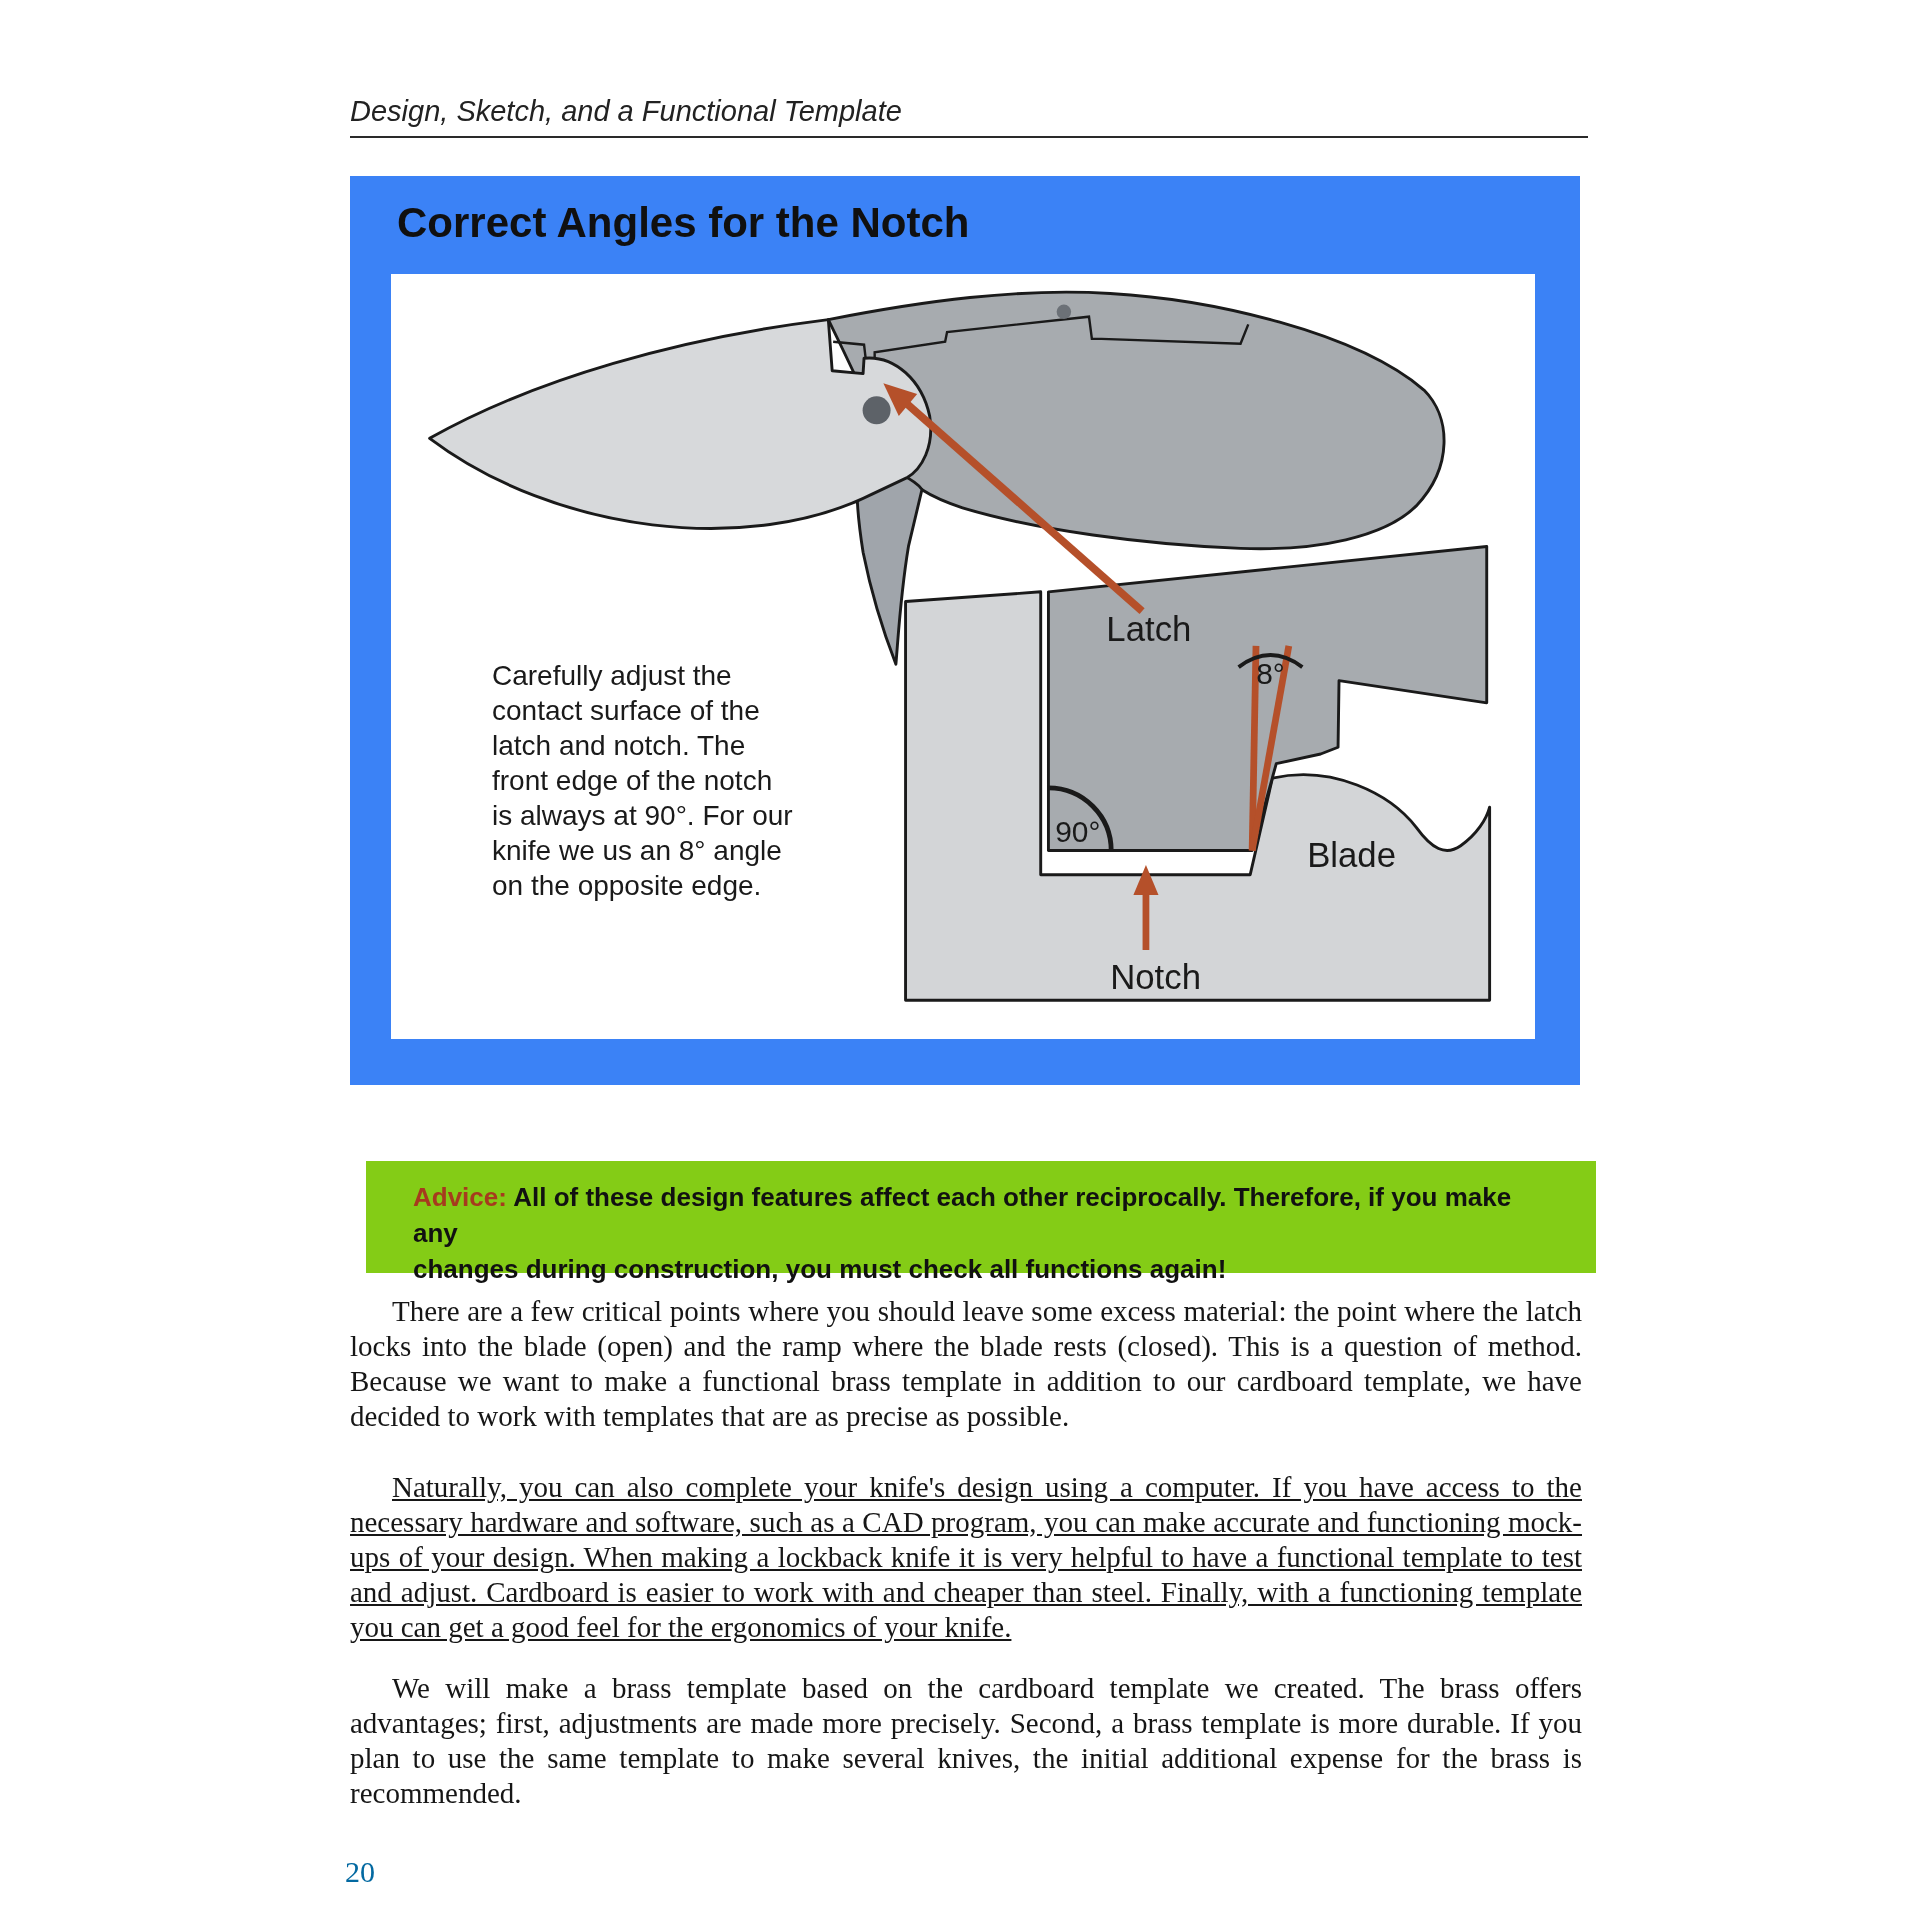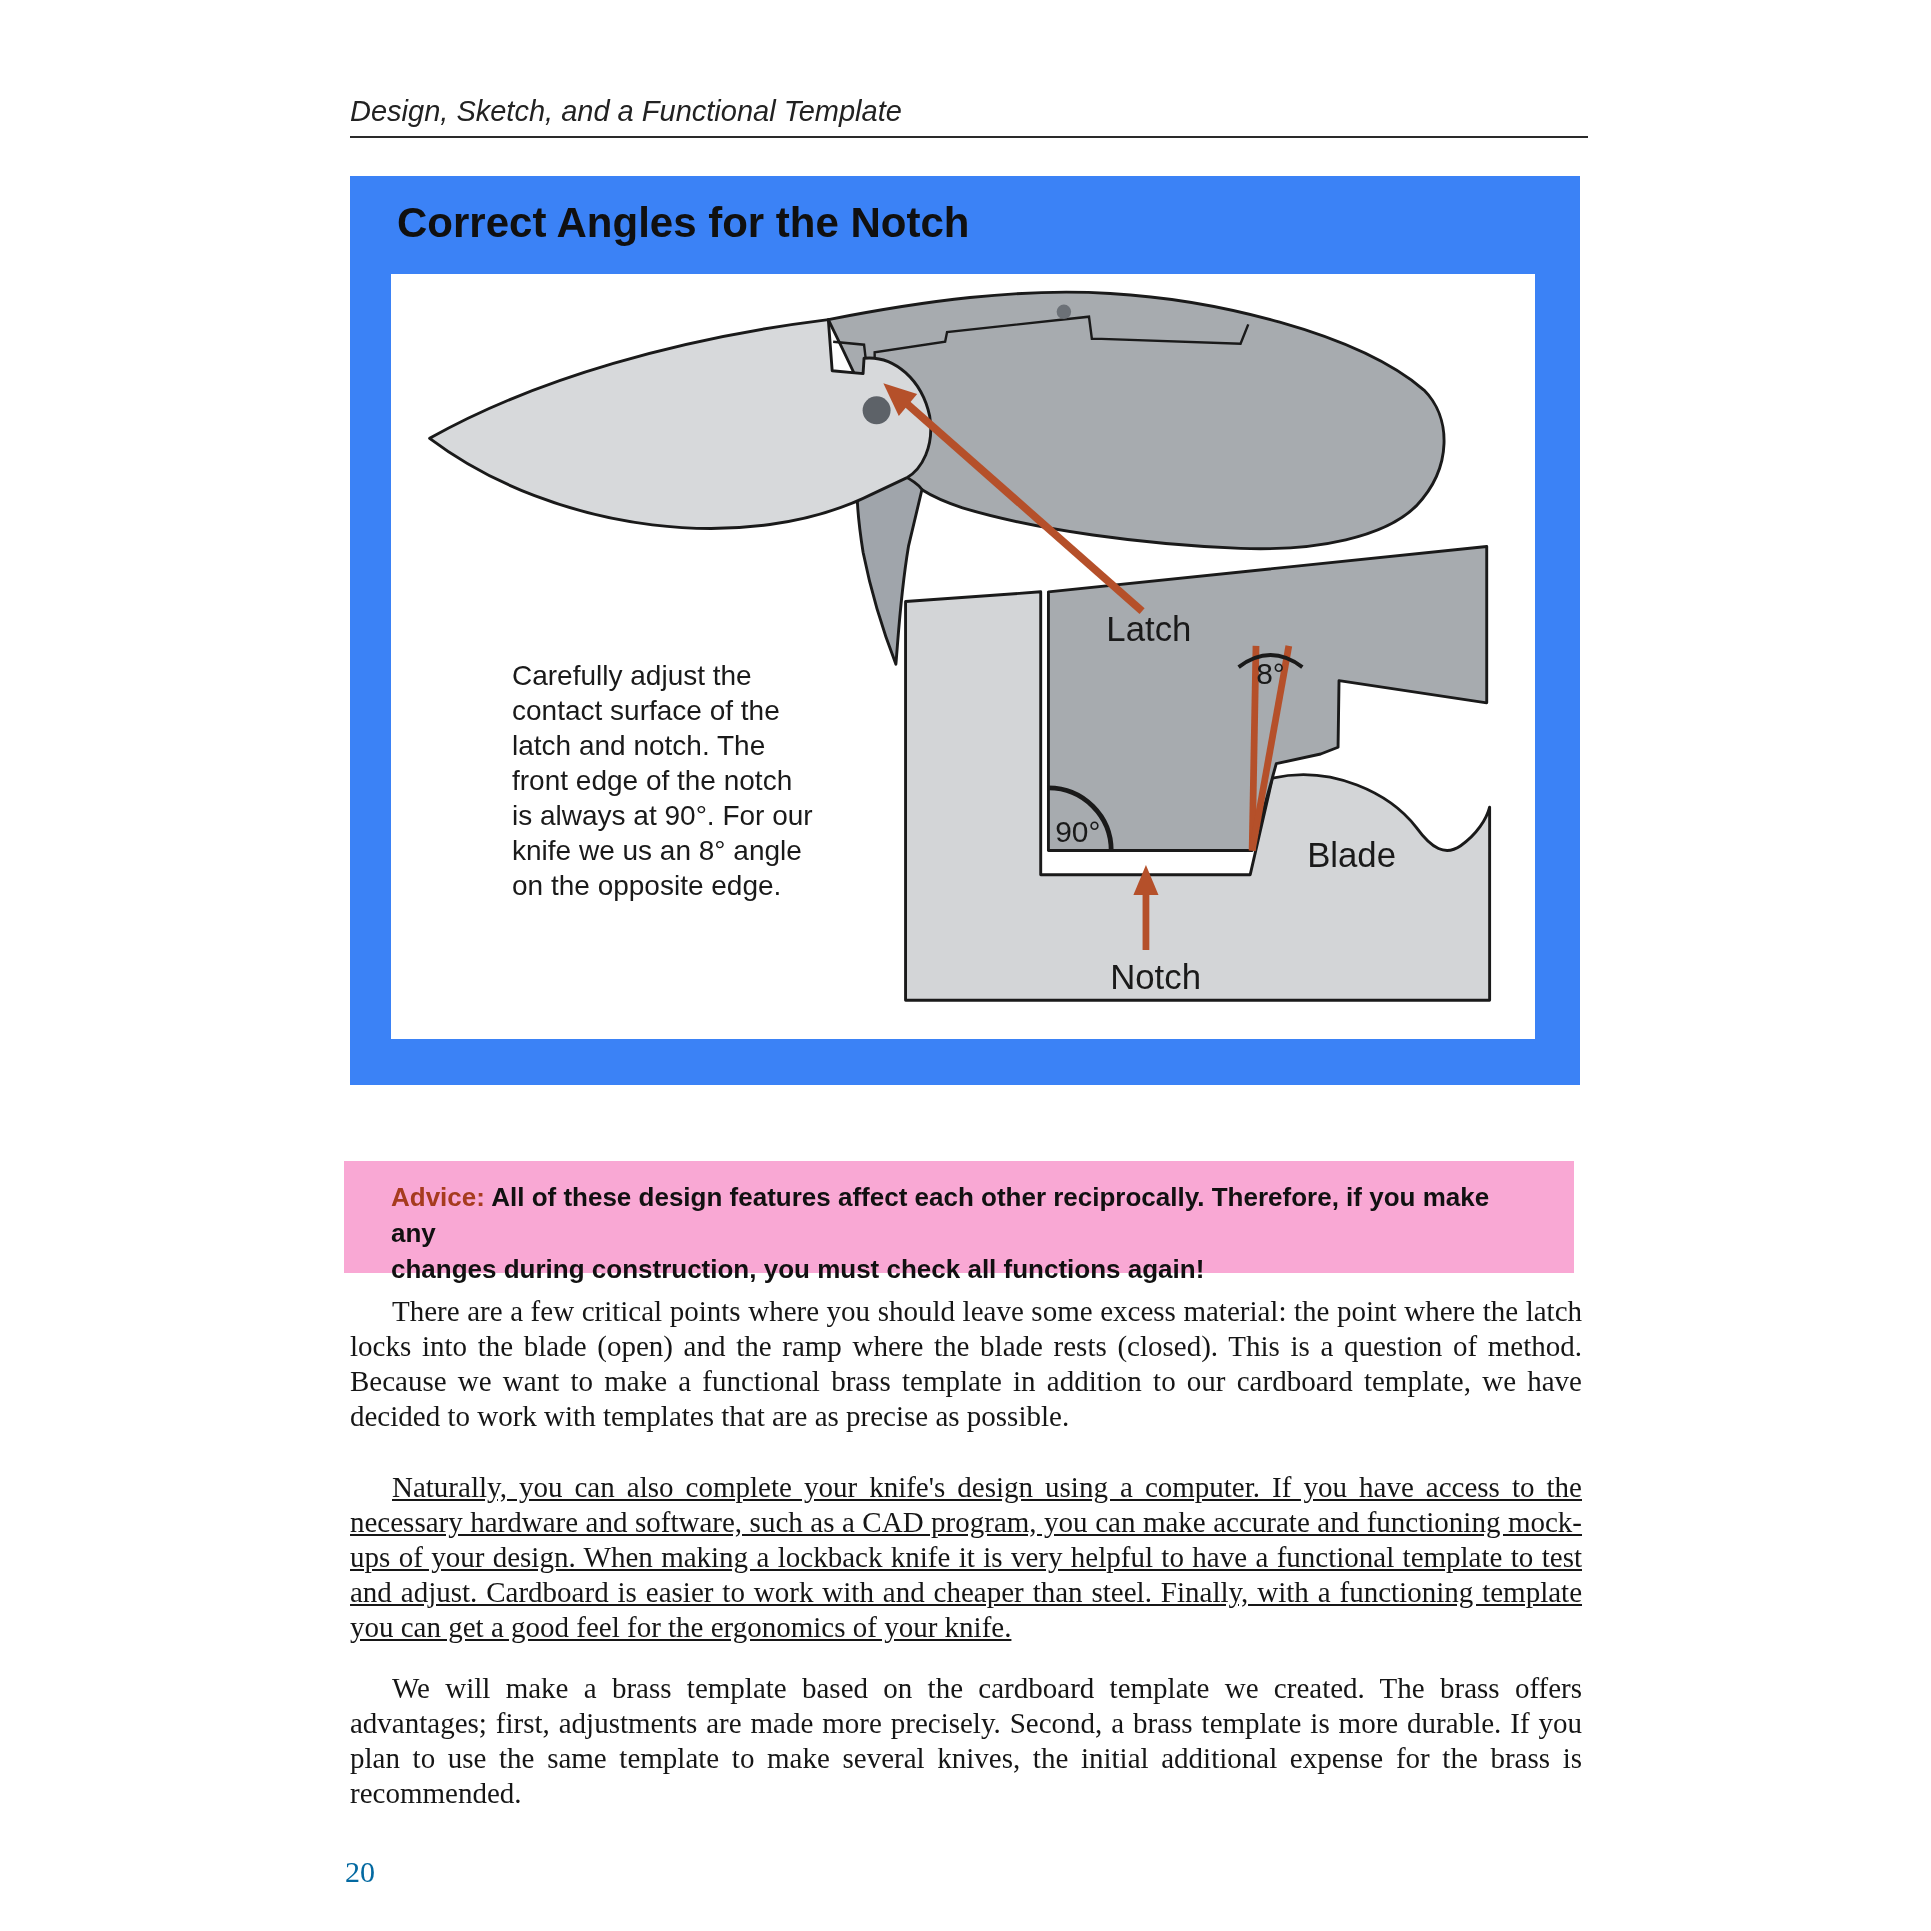--- a/index.html
+++ b/index.html
@@ -16,7 +16,7 @@
   #figure-title{position:absolute;left:47px;top:23px;font-size:42px;font-weight:bold;color:#101010;letter-spacing:0;}
   #figure-panel{position:absolute;left:41px;top:98px;width:1144px;height:765px;background:#ffffff;}
   #figure-caption{position:absolute;left:101px;top:384px;width:348px;
-    font-size:28px;line-height:35px;color:#1a1a1a;white-space:pre-line;margin-left:20px;}
+    font-size:28px;line-height:35px;color:#1a1a1a;white-space:pre-line;}
   #figure-svg{position:absolute;left:0;top:0;width:1144px;height:765px;}
 
   

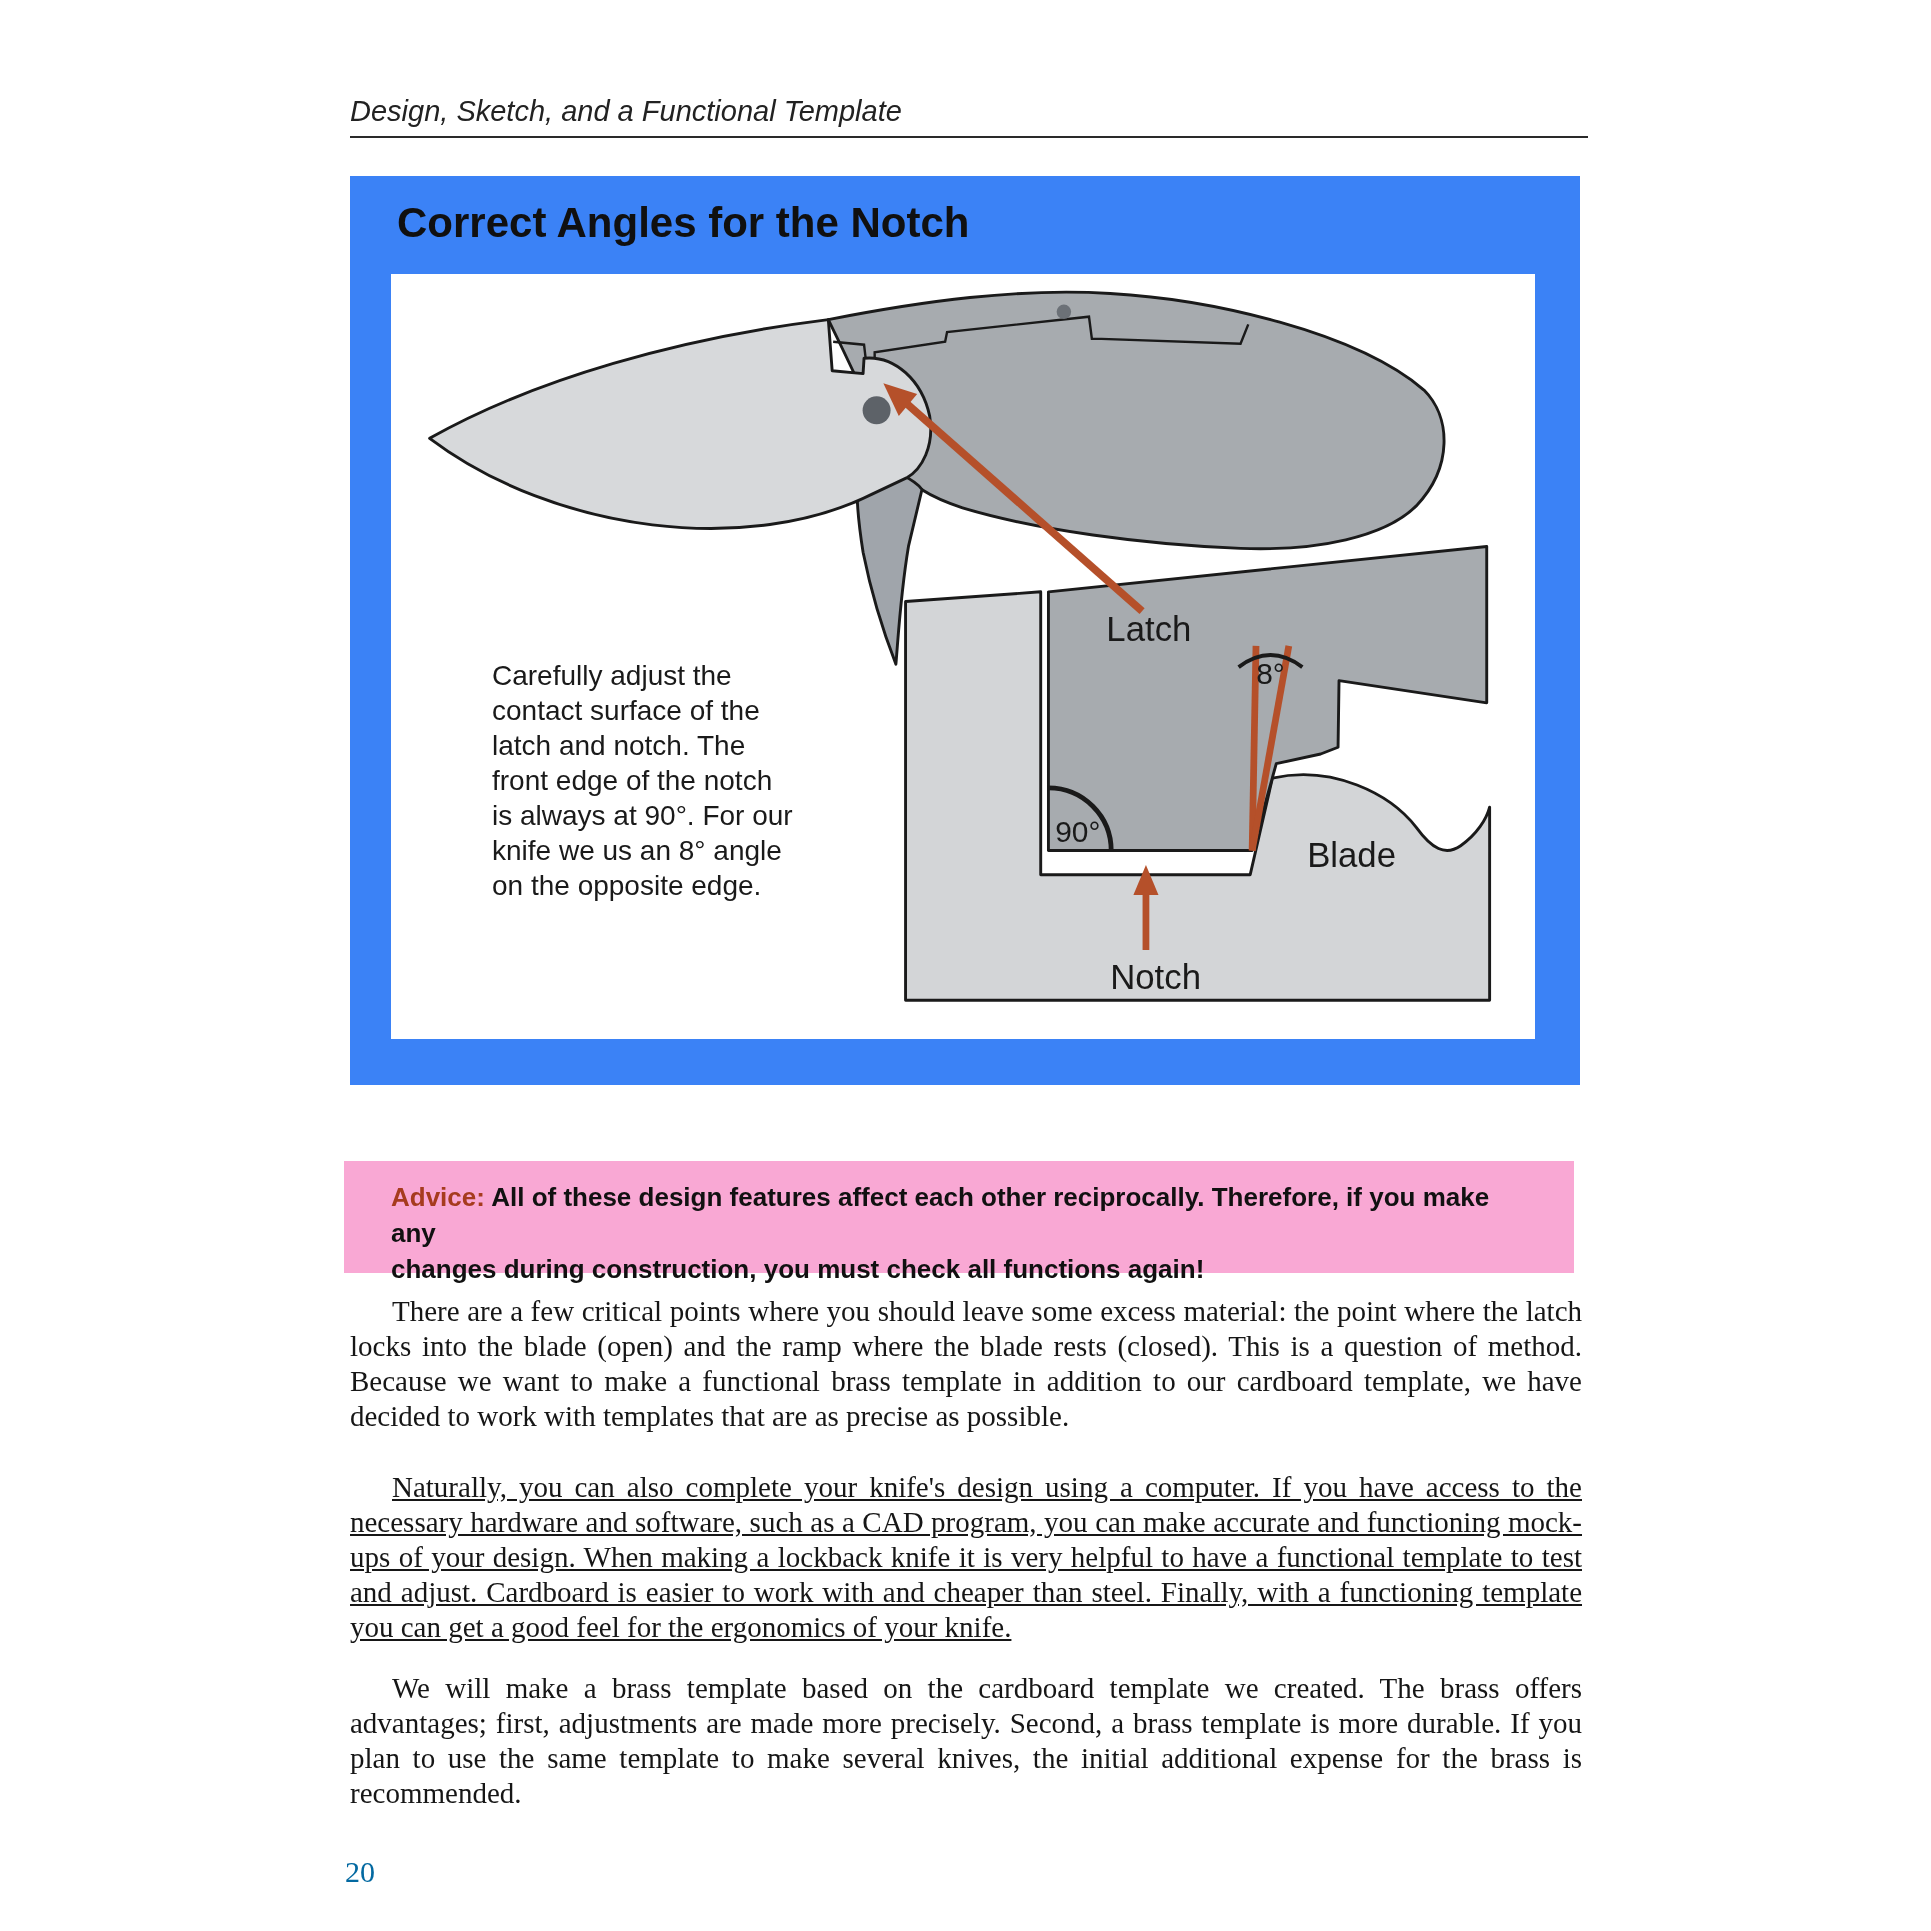--- a/index.html
+++ b/index.html
@@ -20,7 +20,7 @@
   #figure-svg{position:absolute;left:0;top:0;width:1144px;height:765px;}
 
   
-  #advice-box{position:absolute;left:344px;top:1161px;width:1230px;height:112px;background:#f9a8d4;}
+  #advice-box{position:absolute;left:366px;top:1161px;width:1230px;height:112px;background:#84cc16;}
   #advice-text{position:absolute;left:47px;top:18.3px;width:1139px;
     font-size:26px;font-weight:bold;line-height:36px;color:#111;}
   #advice-text .advice-label{color:#a63b1e;}

